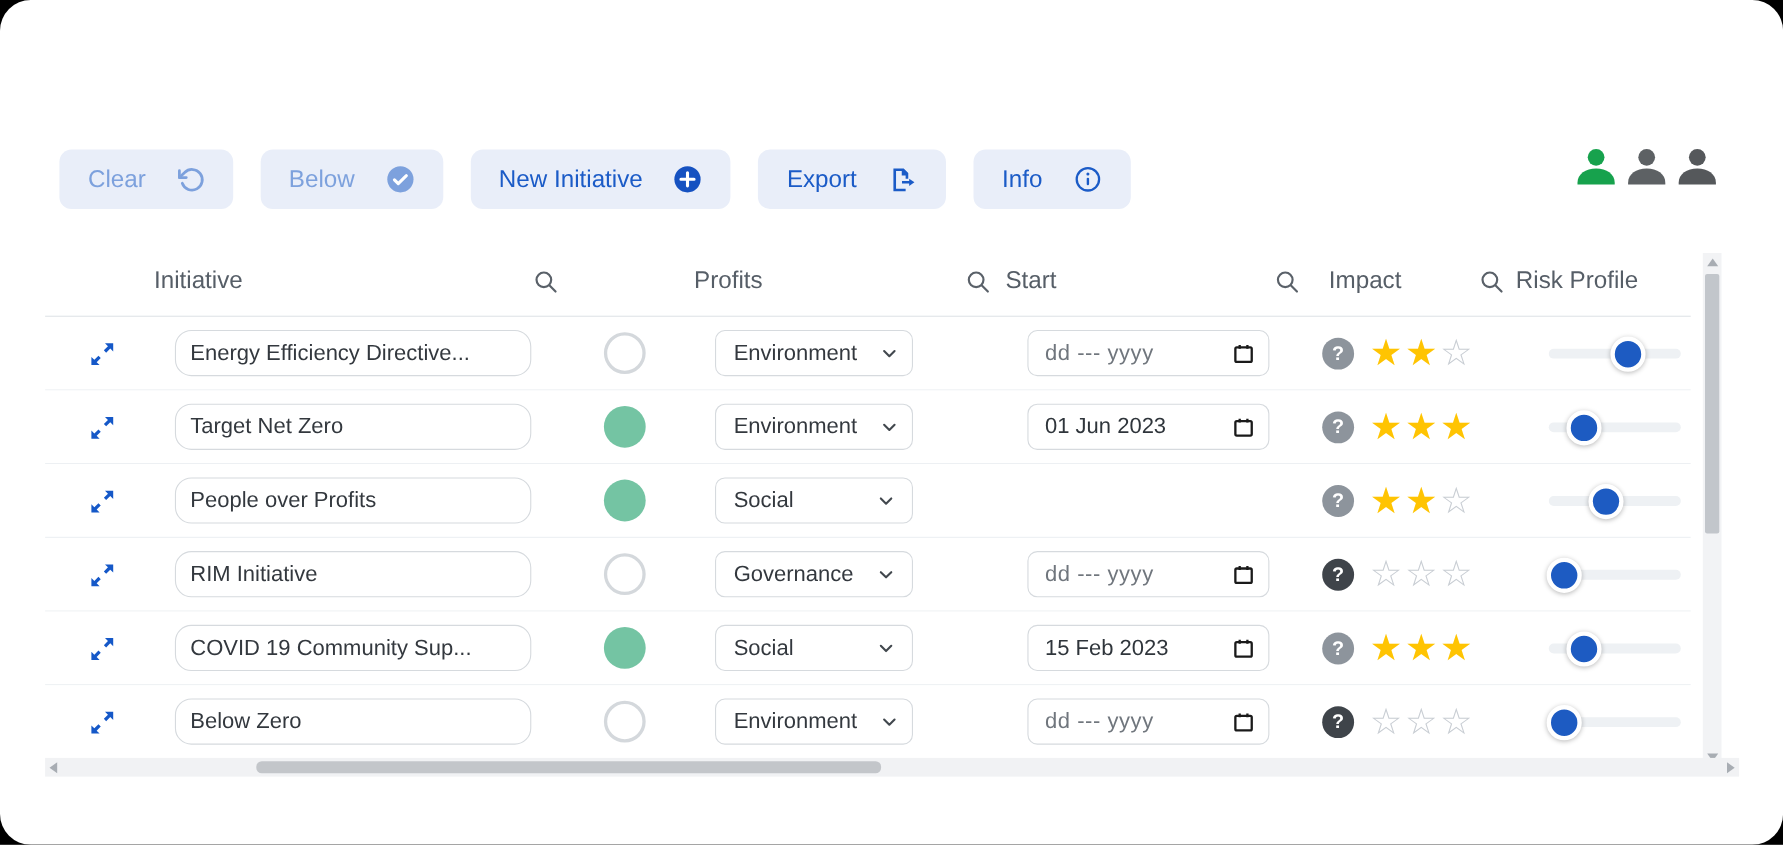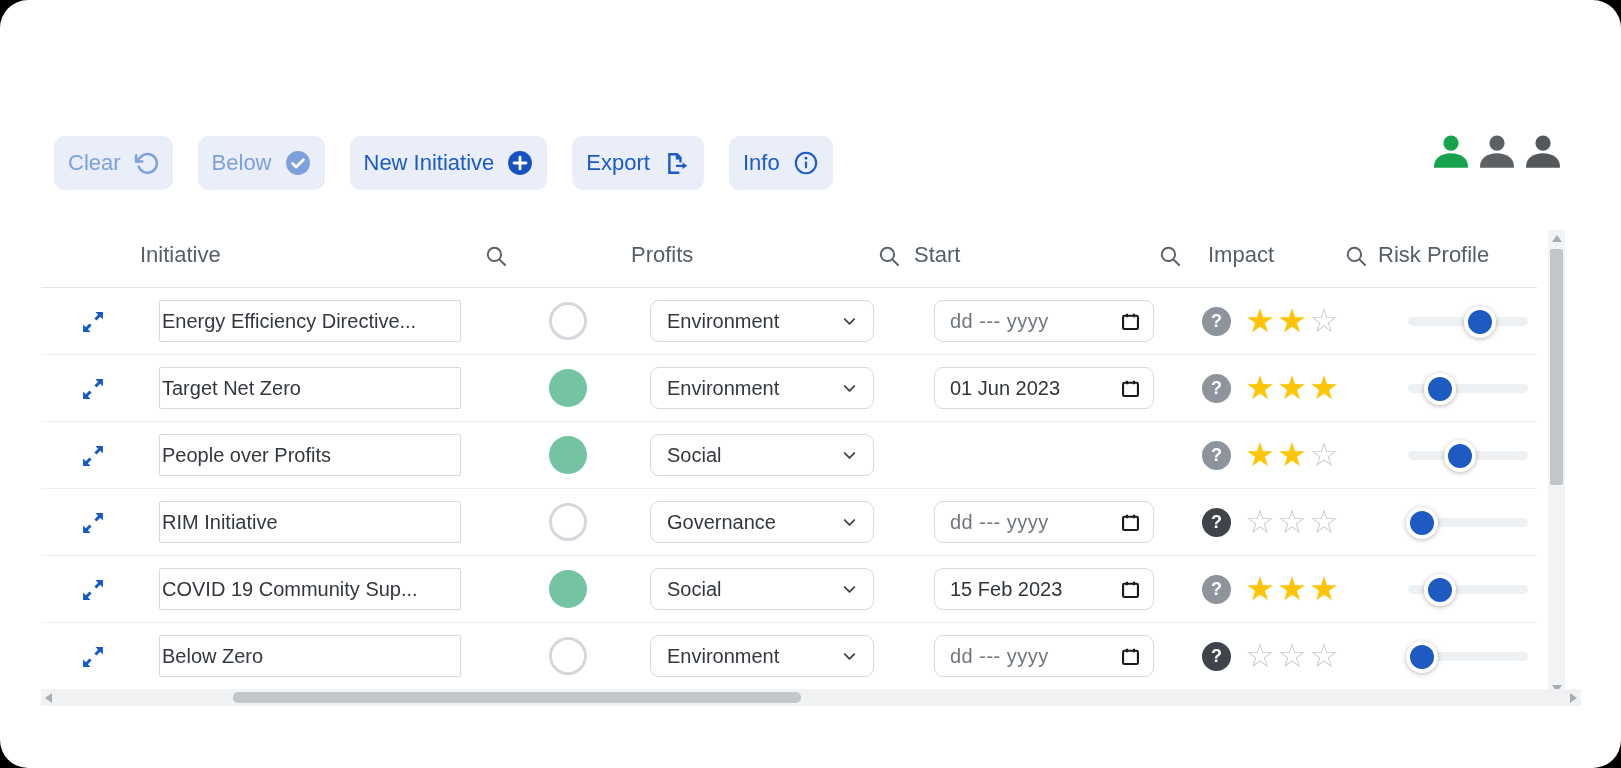--- a/index.html
+++ b/index.html
@@ -17,8 +17,8 @@
   
   .toolbar{position:absolute;left:54px;top:136px;display:flex;gap:25px;}
   .btn{
-    display:inline-flex;align-items:center;justify-content:center;gap:13px;
-    height:54px;padding:0 14px;border:none;border-radius:11px;background:#e9eef9;
+    display:inline-flex;align-items:center;justify-content:center;gap:28px;
+    height:54px;padding:0 26px;border:none;border-radius:11px;background:#e9eef9;
     font-family:inherit;font-size:22px;cursor:pointer;
   }
   .btn.muted{color:#7da1dd;}

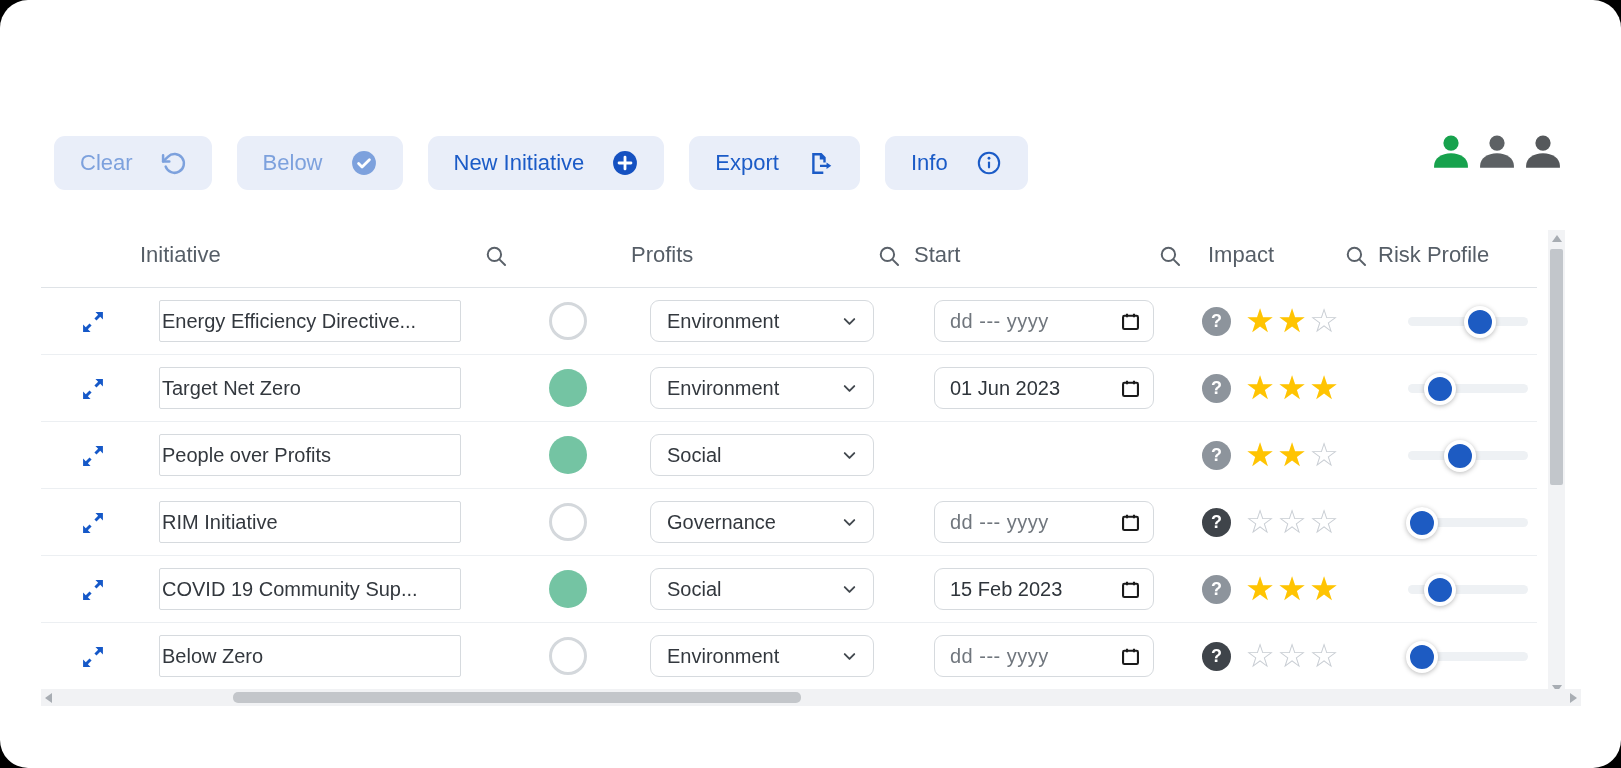--- a/index.html
+++ b/index.html
@@ -47,7 +47,7 @@
 
   .name{
     position:absolute;left:159px;top:12px;width:296px;height:40px;
-    border:1px solid #d6dade;border-radius:2px;padding:0 2px;
+    border:1px solid #d6dade;border-radius:15px;padding:0 13px;
     font-family:inherit;font-size:20px;color:#33383e;outline:none;
     white-space:nowrap;overflow:hidden;text-overflow:ellipsis;background:#fff;
   }

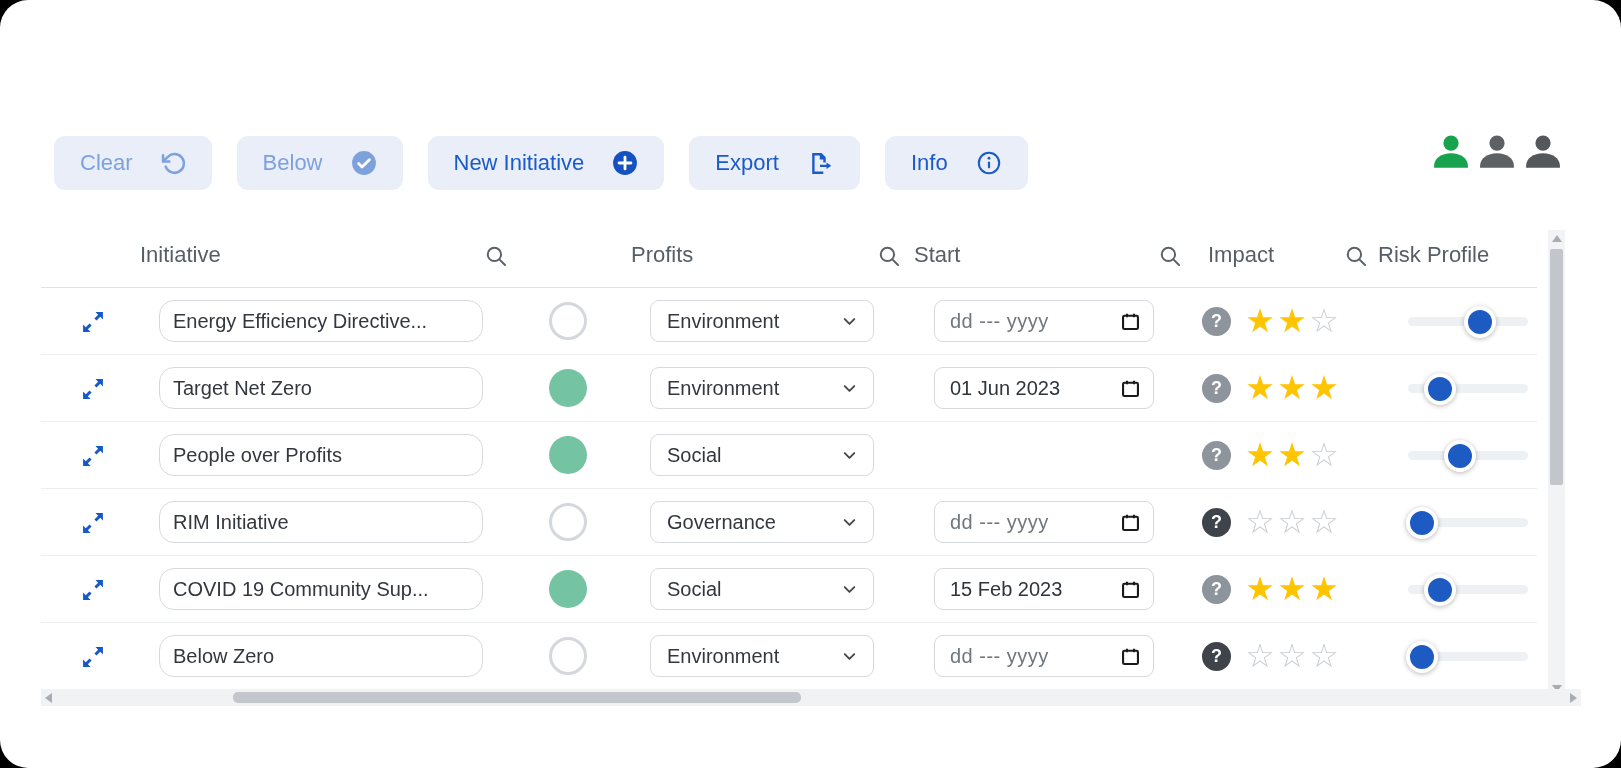--- a/index.html
+++ b/index.html
@@ -57,7 +57,7 @@
   .status[data-state="filled"]{border:none;background:#74c4a3;}
 
   .select{
-    position:absolute;left:650px;top:12px;width:224px;height:42px;box-sizing:border-box;
+    position:absolute;left:650px;top:12px;width:180px;height:42px;box-sizing:border-box;
     border:1px solid #d6dade;border-radius:9px;background:#fff;cursor:pointer;
     display:flex;align-items:center;justify-content:space-between;padding:0 14px 0 16px;
     font-size:20px;color:#33383e;gap:20px;

